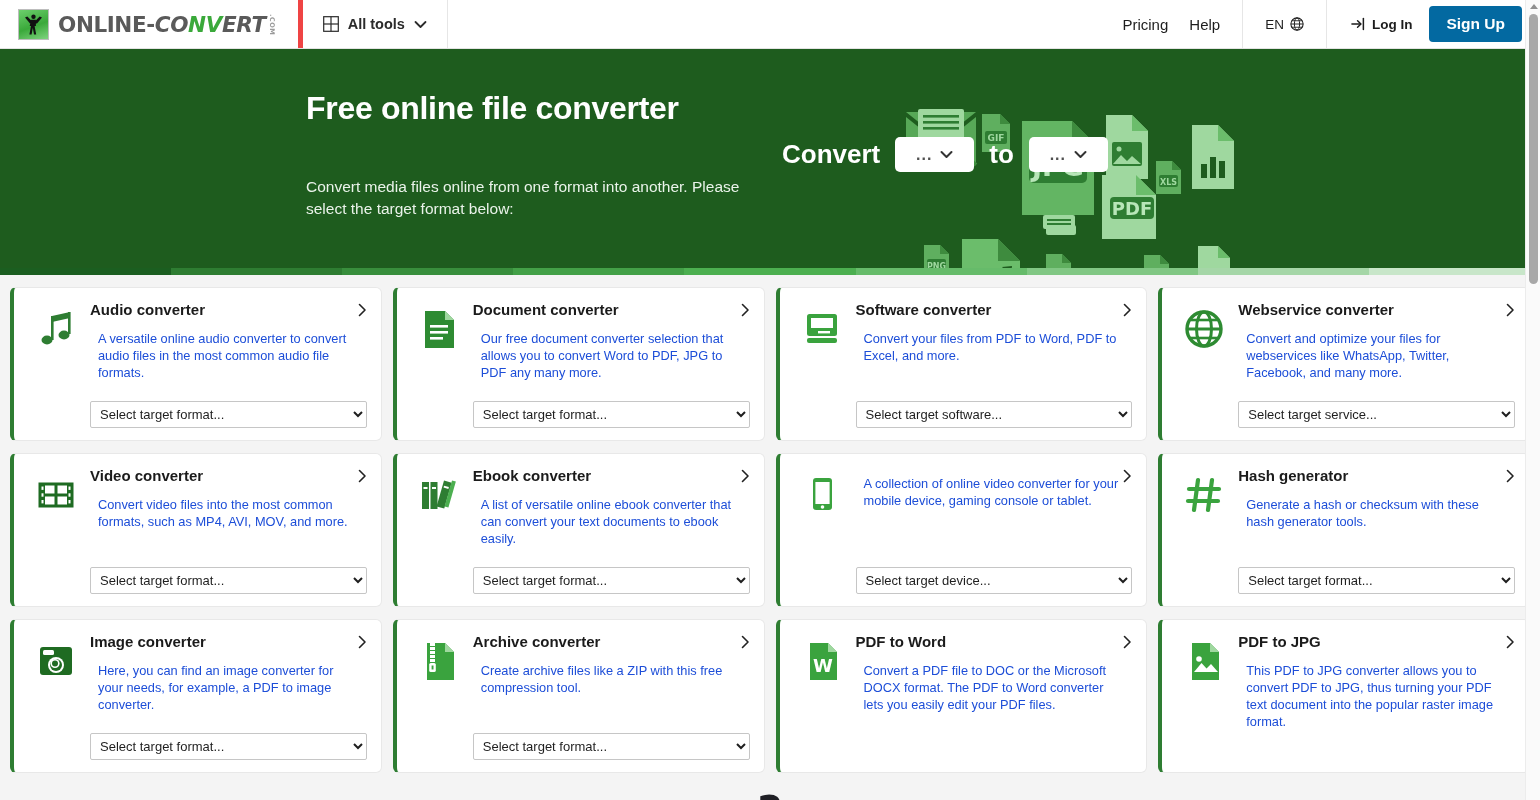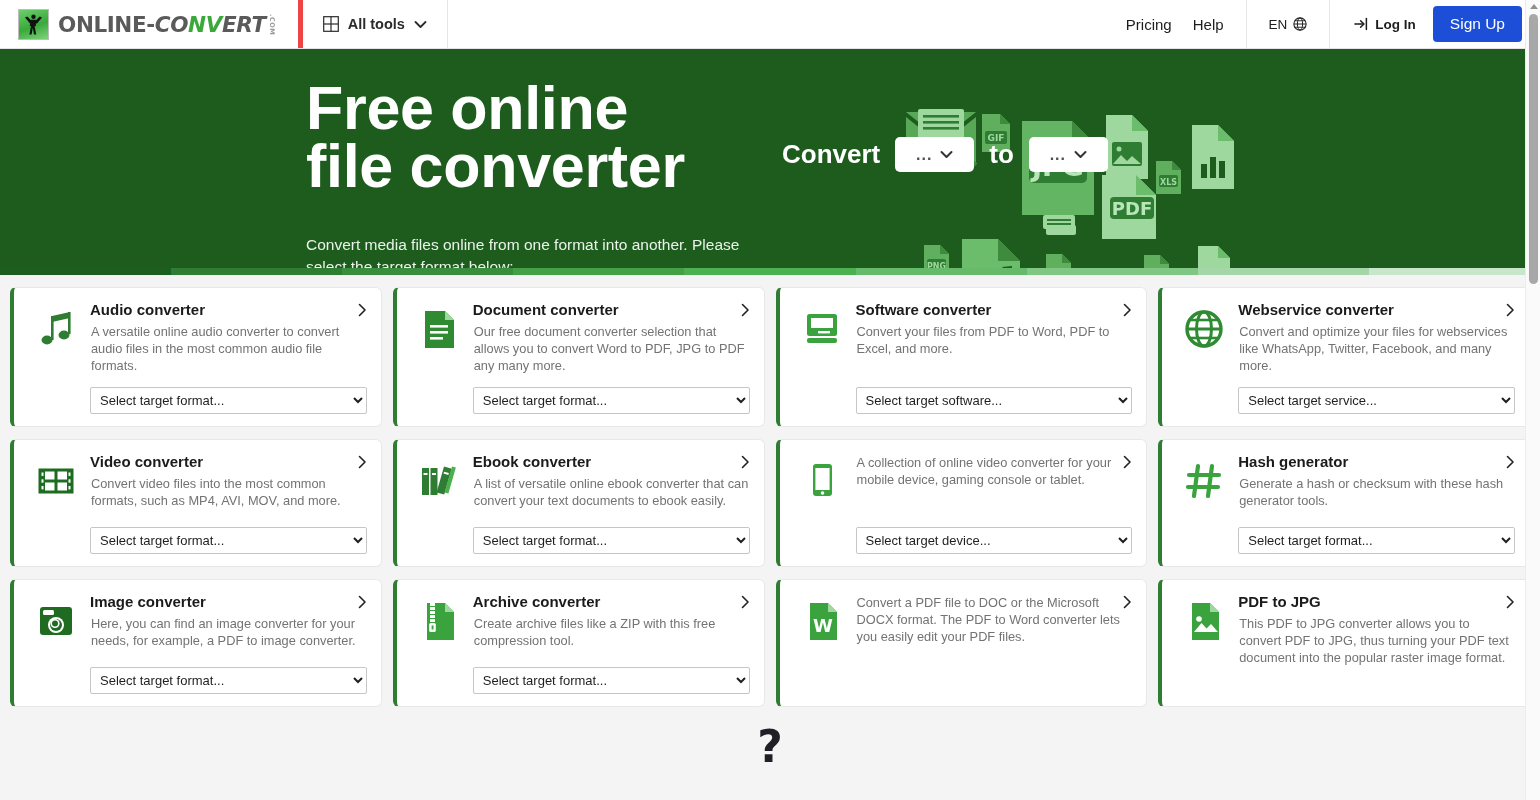--- a/index.html
+++ b/index.html
@@ -94,12 +94,12 @@
   }
   .login-icon { width: 15px; height: 14px; }
   .signup-btn {
-    background: #1d4ed8;
+    background: #0369a1;
     color: #fff;
     border: none;
     border-radius: 4px;
     font-size: 15.5px;
-    font-weight: 400;
+    font-weight: 700;
     padding: 9px 17px;
     cursor: pointer;
     font-family: "Liberation Sans", sans-serif;

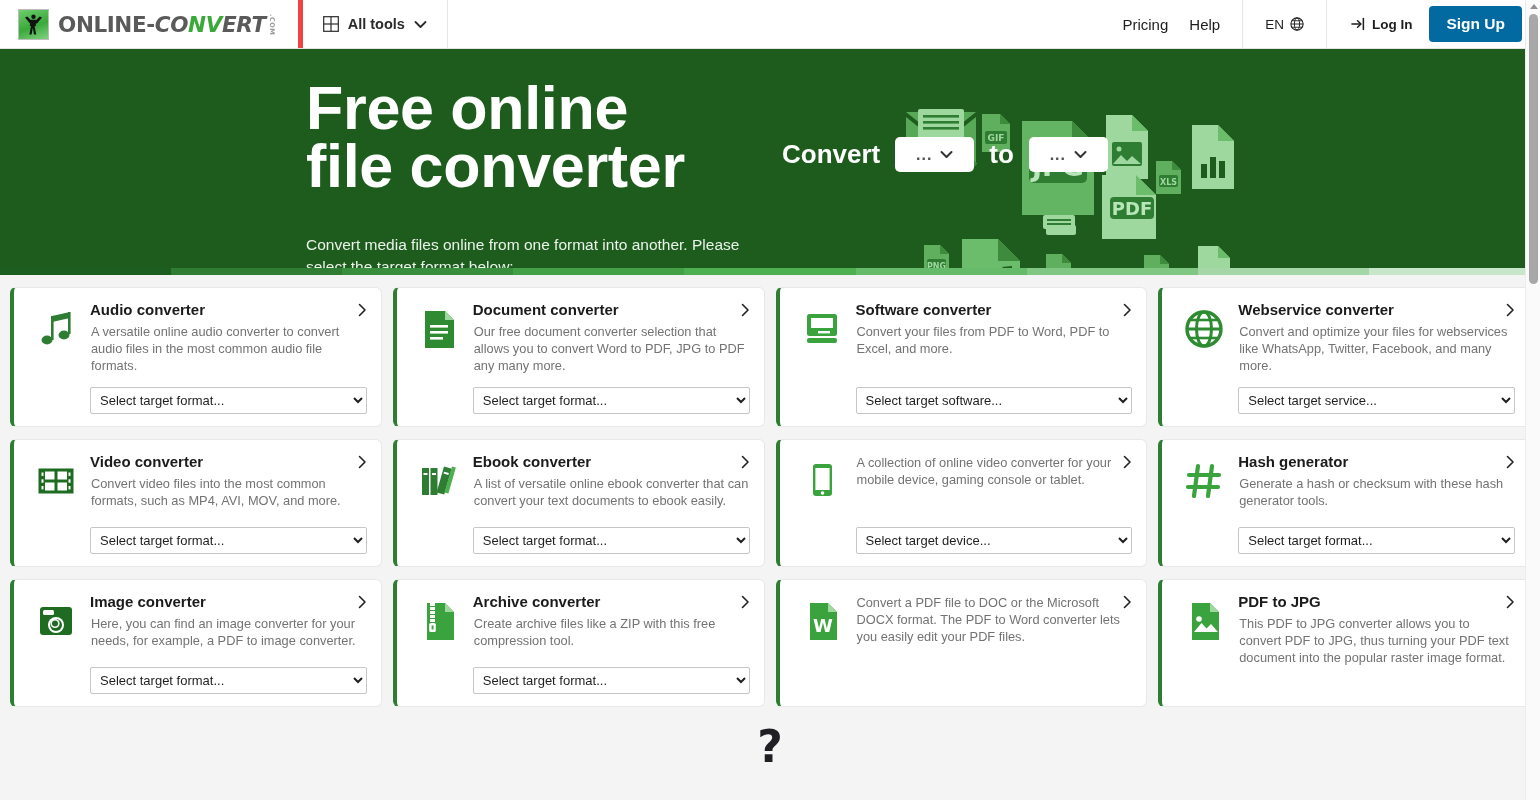--- a/index.html
+++ b/index.html
@@ -125,7 +125,7 @@
   }
   .hero-title {
     color: #ffffff;
-    font-size: 61px;
+    font-size: 32px;
     line-height: 58px;
     font-weight: 700;
     margin: 0;

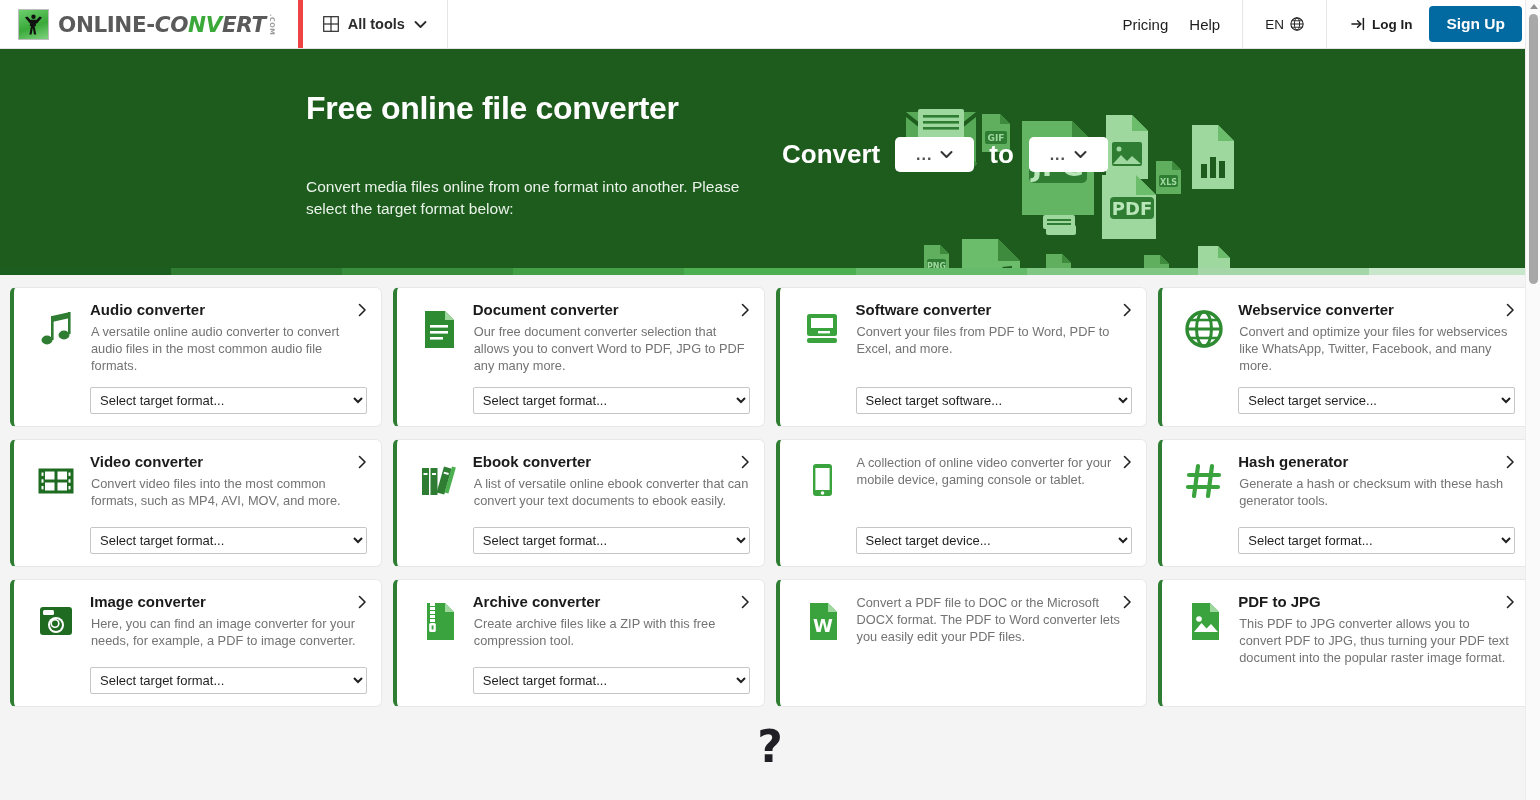--- a/index.html
+++ b/index.html
@@ -227,8 +227,8 @@
   .card-desc {
     font-size: 12.8px;
     line-height: 17px;
-    color: #737373;
-    margin: 1px;
+    color: #1d4ed8;
+    margin: 8px;
   }
   .card-chev {
     position: absolute;

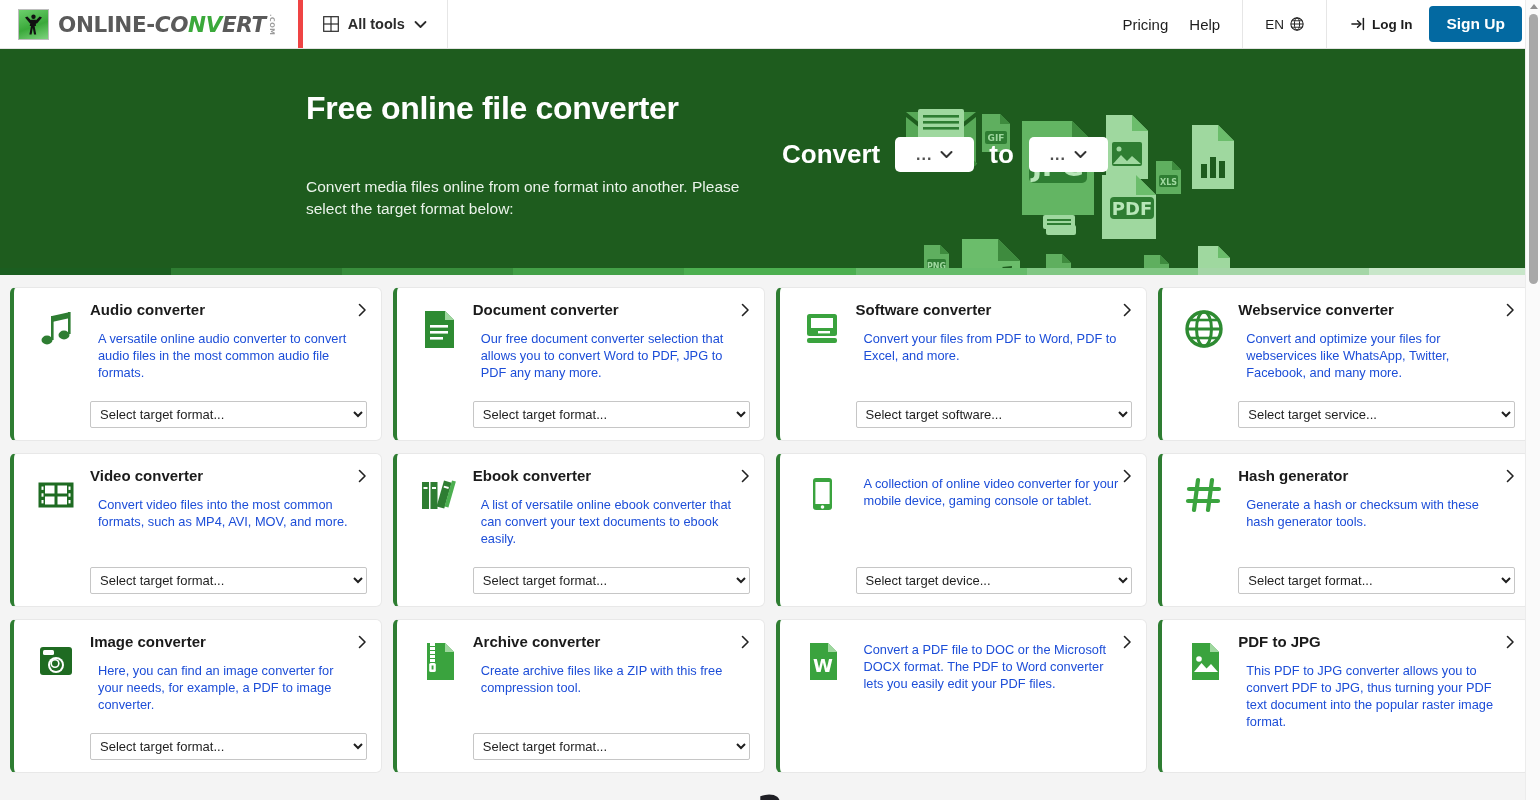--- a/index.html
+++ b/index.html
@@ -708,6 +708,7 @@
           <svg class="card-chev" viewBox="0 0 10 14">
             <polyline points="2.5,1.5 8,7 2.5,12.5" fill="none" stroke="#222" stroke-width="1.6" stroke-linecap="round" stroke-linejoin="round"></polyline>
           </svg>
+          <h3 class="card-title">PDF to Word</h3>
           <p class="card-desc">Convert a PDF file to DOC or the Microsoft DOCX format. The PDF to Word converter lets you easily edit your PDF files.</p>
         </div>
       </div>

